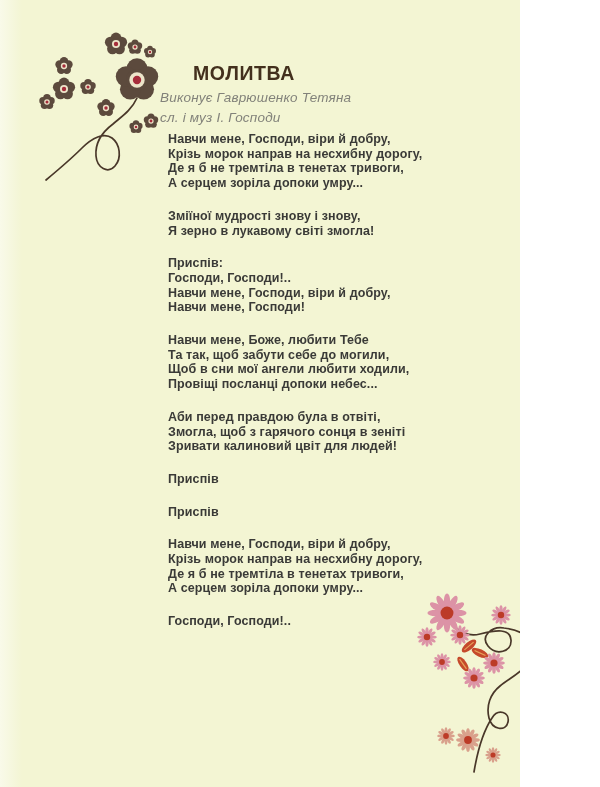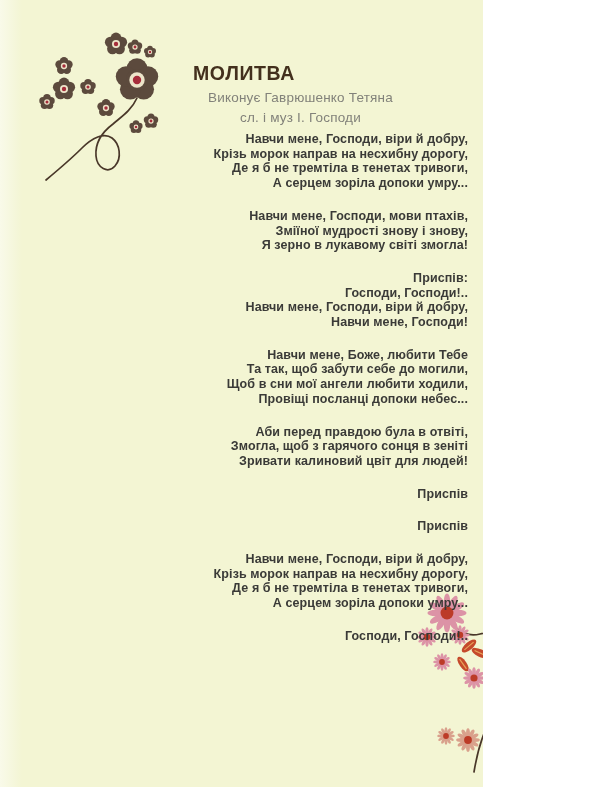--- a/index.html
+++ b/index.html
@@ -10,7 +10,7 @@
   }
   html,body{margin:0;padding:0;}
   .page{
-    position:relative; width:483px; height:787px; overflow:hidden;
+    position:relative; width:520px; height:787px; overflow:hidden;
     background:var(--bg);
     font-family:"Liberation Sans", sans-serif;
   }

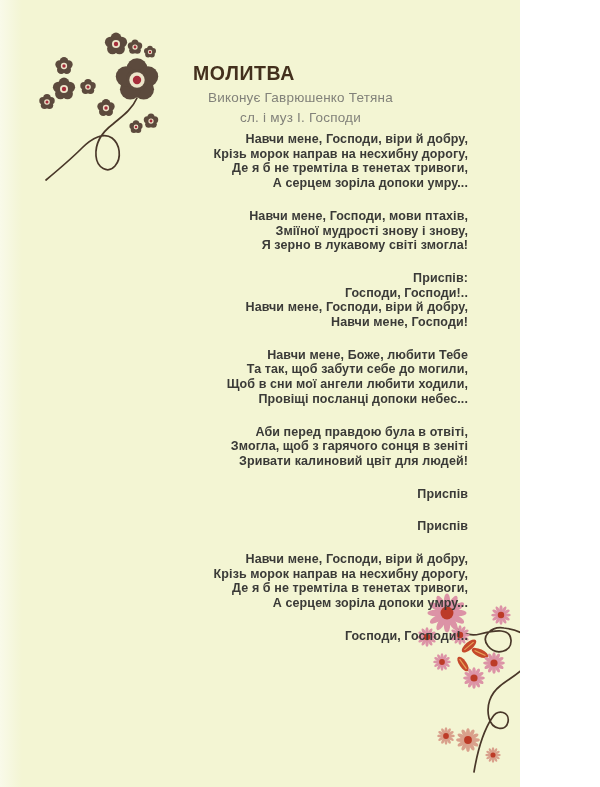--- a/index.html
+++ b/index.html
@@ -29,8 +29,8 @@
   }
   .subtitle{
     position:absolute; left:160px; top:88px; width:281px;
-    text-align:center; font-size:13.5px; line-height:20px;
-    color:var(--muted); letter-spacing:.2px;
+    text-align:left; font-size:13.5px; line-height:20px;
+    color:var(--muted); letter-spacing:.2px;font-style:italic;
   }
   .lyrics{
     position:absolute; left:168px; top:132px; width:300px;

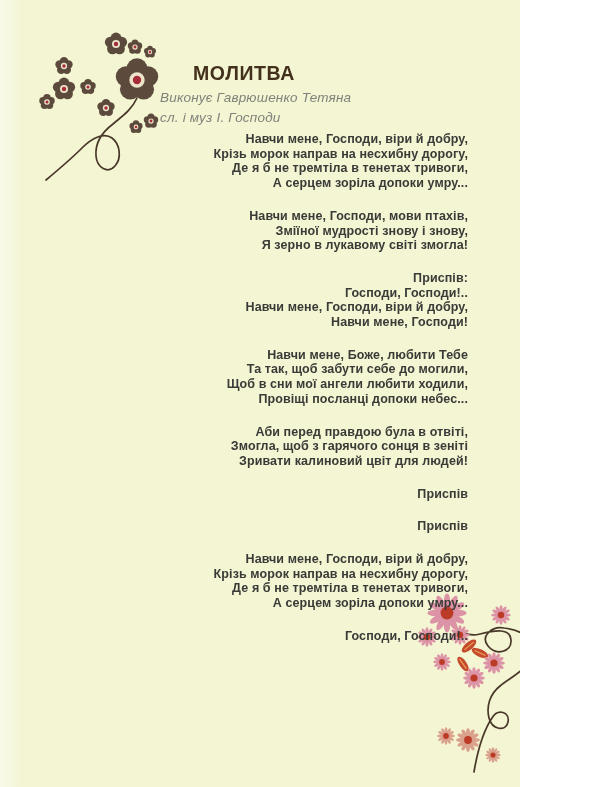--- a/index.html
+++ b/index.html
@@ -35,7 +35,7 @@
   .lyrics{
     position:absolute; left:168px; top:132px; width:300px;
     font-size:12.5px; font-weight:bold; line-height:14.7px;
-    color:var(--body); letter-spacing:.1px;text-align:right;
+    color:var(--body); letter-spacing:.1px;
   }
   .stanza{margin:0 0 18px 0;}
 </style>

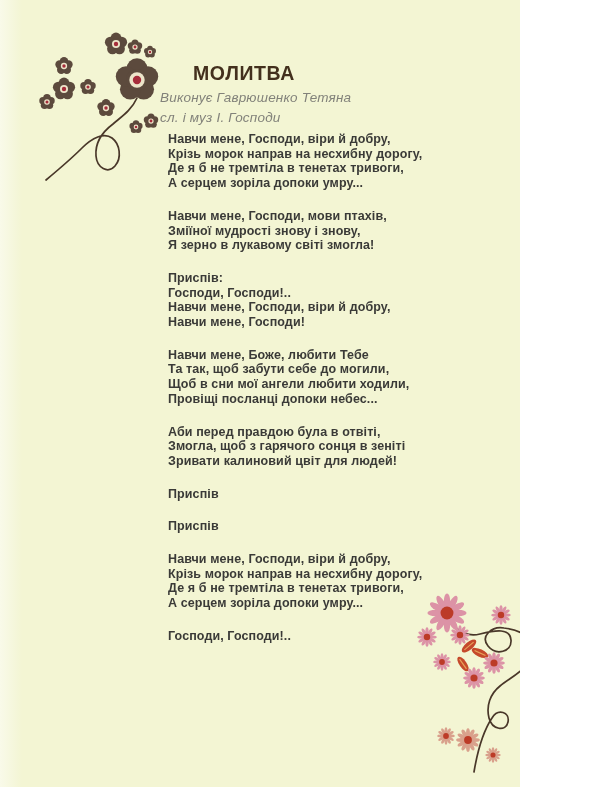--- a/index.html
+++ b/index.html
@@ -143,7 +143,6 @@
         <div class="line">А серцем зоріла допоки умру...</div>
       </div>
       <div class="stanza">
-        <div class="line">Навчи мене, Господи, мови птахів,</div>
         <div class="line">Зміїної мудрості знову і знову,</div>
         <div class="line">Я зерно в лукавому світі змогла!</div>
       </div>

